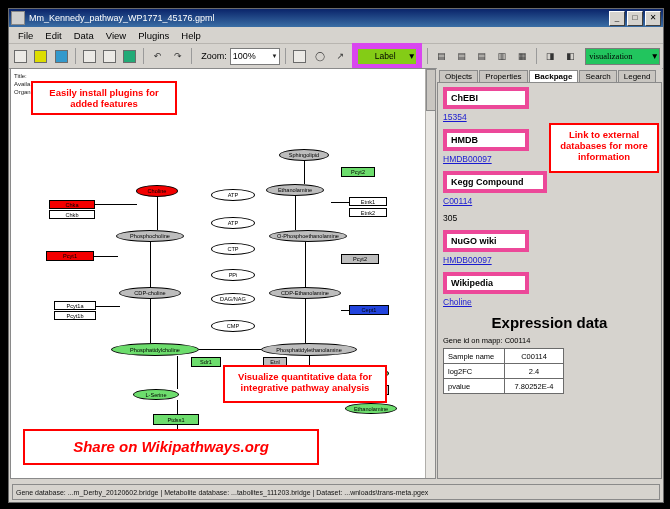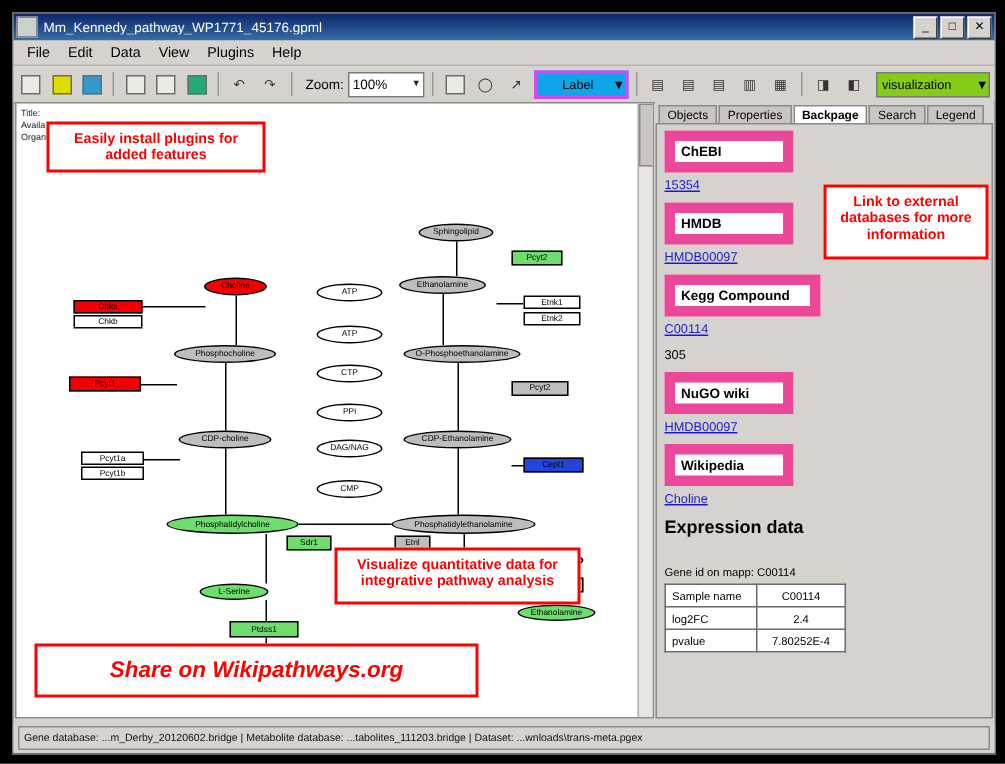--- a/index.html
+++ b/index.html
@@ -28,7 +28,7 @@
   .zoomlabel{font-size:9px;margin-left:4px;}
   .zoombox{width:52px;height:15px;background:#fff;border:1px solid #7b7b7b;font-size:9px;padding-left:2px;display:flex;align-items:center;justify-content:space-between;}
   .zoombox .arrow{font-size:6px;padding-right:2px;color:#222;}
-  .labelbox{width:46px;height:15px;background:#0ea5e9;border:2px solid #d946ef;font-size:8.5px;display:flex;align-items:center;justify-content:space-between;padding-left:17px;}
+  .labelbox{width:46px;height:15px;background:#84cc16;border:6px solid #d946ef;font-size:8.5px;display:flex;align-items:center;justify-content:space-between;padding-left:17px;}
   .vizbox{width:78px;height:15px;background:#84cc16;border:1px solid #7b7b7b;font-size:8.5px;display:flex;align-items:center;justify-content:space-between;padding-left:3px;}
 
   

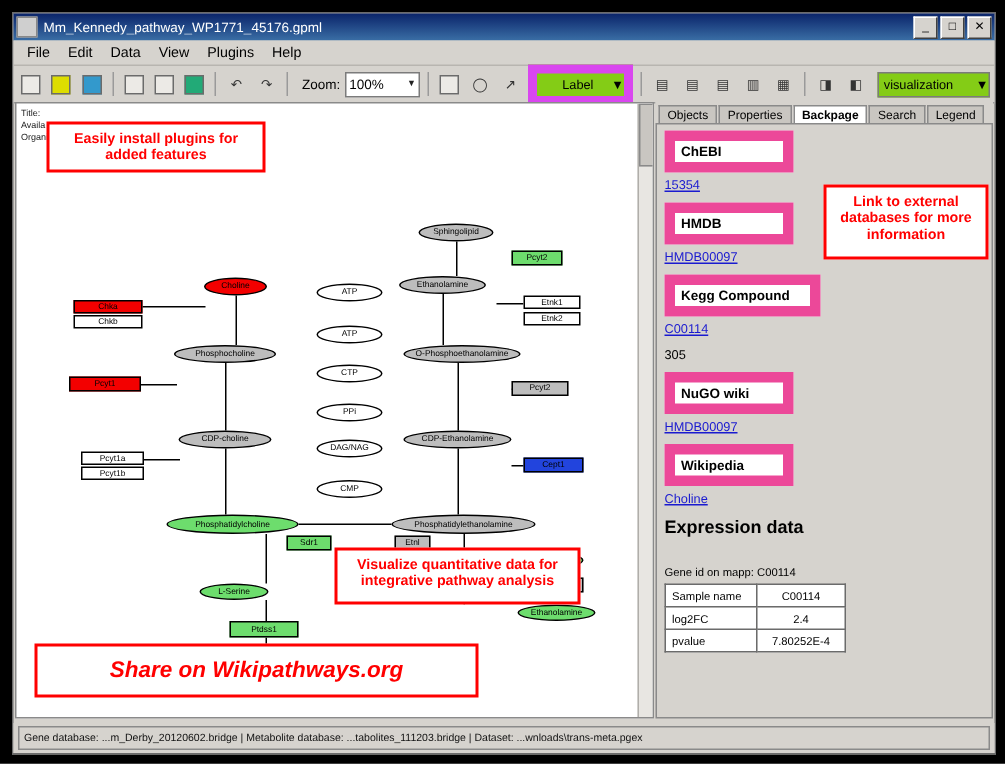--- a/index.html
+++ b/index.html
@@ -29,7 +29,7 @@
   .zoombox{width:52px;height:15px;background:#fff;border:1px solid #7b7b7b;font-size:9px;padding-left:2px;display:flex;align-items:center;justify-content:space-between;}
   .zoombox .arrow{font-size:6px;padding-right:2px;color:#222;}
   .labelbox{width:46px;height:15px;background:#84cc16;border:6px solid #d946ef;font-size:8.5px;display:flex;align-items:center;justify-content:space-between;padding-left:17px;}
-  .vizbox{width:78px;height:15px;background:#84cc16;border:1px solid #7b7b7b;font-size:8.5px;display:flex;align-items:center;justify-content:space-between;padding-left:3px;}
+  .vizbox{width:78px;height:15px;background:#22c55e;border:1px solid #7b7b7b;font-size:8.5px;display:flex;align-items:center;justify-content:space-between;padding-left:3px;font-family:Liberation Serif, serif;}
 
   
   .main{position:absolute;left:0;top:58px;right:0;bottom:22px;display:flex;}

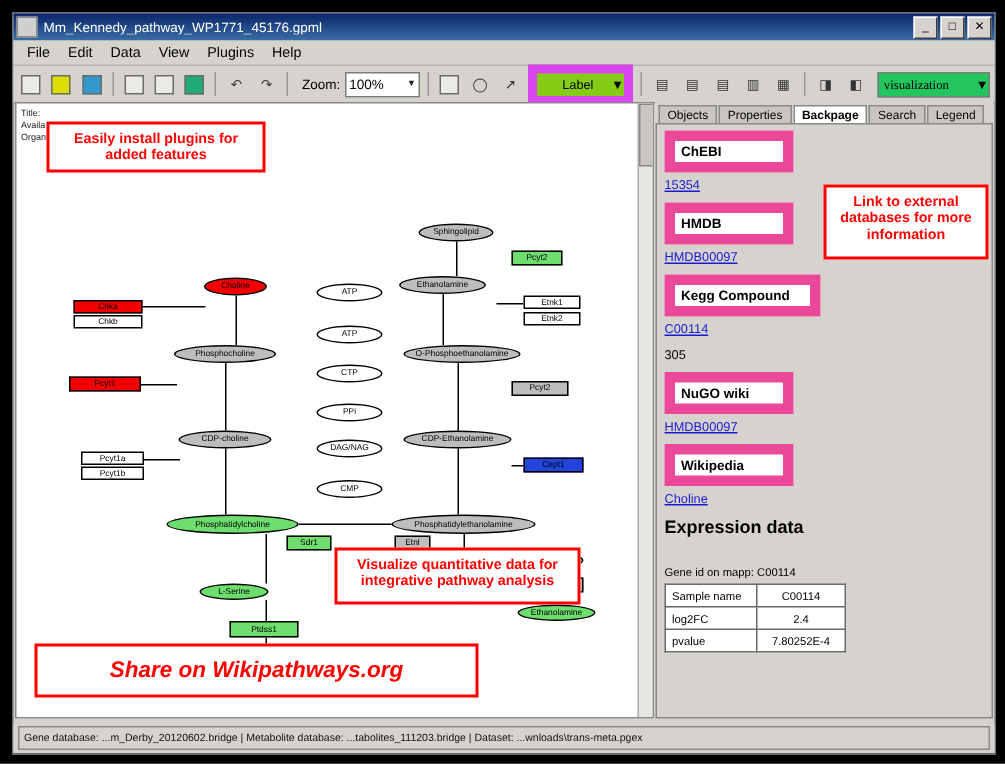--- a/index.html
+++ b/index.html
@@ -59,7 +59,7 @@
   .tab{font-size:8px;padding:1px 5px;border:1px solid #8a8a8a;border-bottom:none;background:#c9c6c1;}
   .tab.active{background:#fff;font-weight:bold;}
   .panelbody{flex:1;background:#d6d3ce;border:1px solid #8a8a8a;margin:0 0 0 0;padding:4px 5px;overflow:hidden;font-size:8.5px;}
-  .fieldbox{background:#fff;border:7px solid #ec4899;font-weight:bold;font-size:9px;padding:2px 4px;width:86px;box-sizing:border-box;margin-bottom:3px;}
+  .fieldbox{background:#fff;border:4px solid #ec4899;font-weight:bold;font-size:9px;padding:2px 4px;width:86px;box-sizing:border-box;margin-bottom:3px;}
   .linktext{color:#1a1ad0;text-decoration:underline;font-size:8.5px;margin-bottom:7px;display:block;}
   .plaintext{font-size:8.5px;margin-bottom:7px;}
   .exprtitle{font-weight:bold;font-size:12px;margin:6px 0 19px 0;}

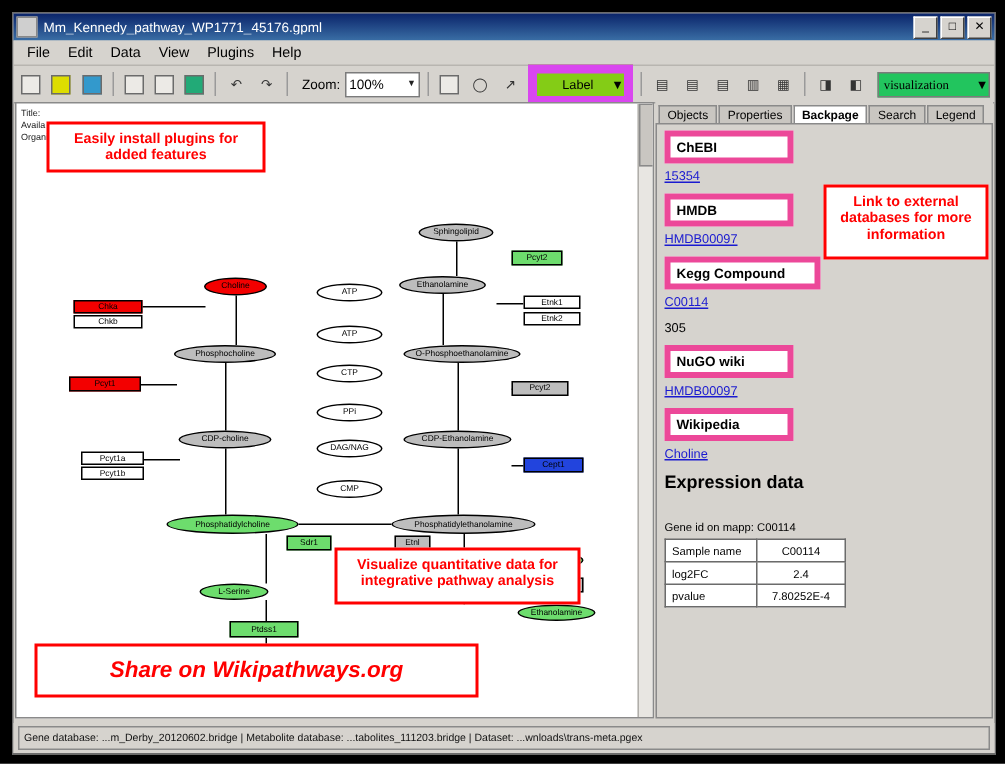--- a/index.html
+++ b/index.html
@@ -62,7 +62,7 @@
   .fieldbox{background:#fff;border:4px solid #ec4899;font-weight:bold;font-size:9px;padding:2px 4px;width:86px;box-sizing:border-box;margin-bottom:3px;}
   .linktext{color:#1a1ad0;text-decoration:underline;font-size:8.5px;margin-bottom:7px;display:block;}
   .plaintext{font-size:8.5px;margin-bottom:7px;}
-  .exprtitle{font-weight:bold;font-size:12px;margin:6px 0 19px 0;}
+  .exprtitle{font-weight:bold;font-size:15px;margin:6px 0 5px 0;text-align:center;}
   .genetext{font-size:7.5px;margin-bottom:3px;}
   table.expr{border-collapse:collapse;font-size:7.5px;}
   table.expr td{border:1px solid #6b6b6b;background:#fff;padding:2px 4px;height:10px;}

